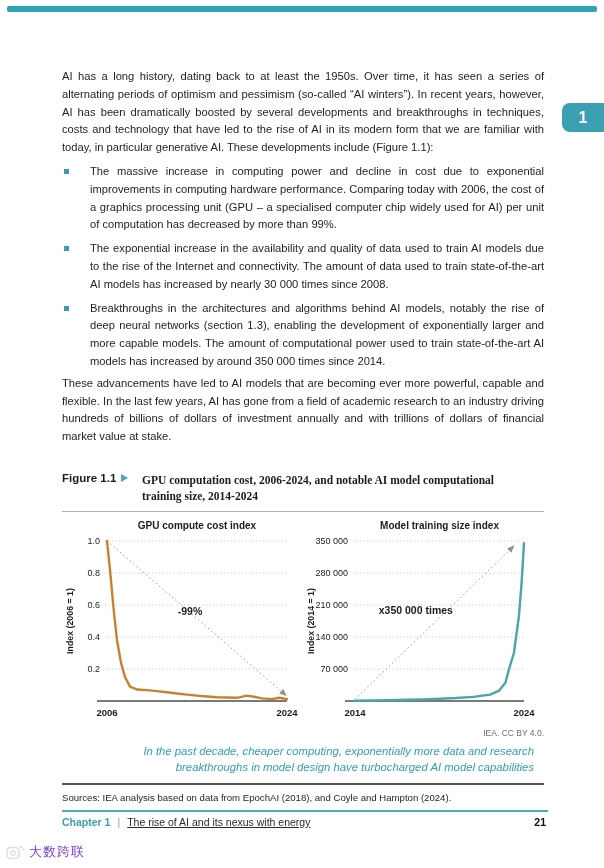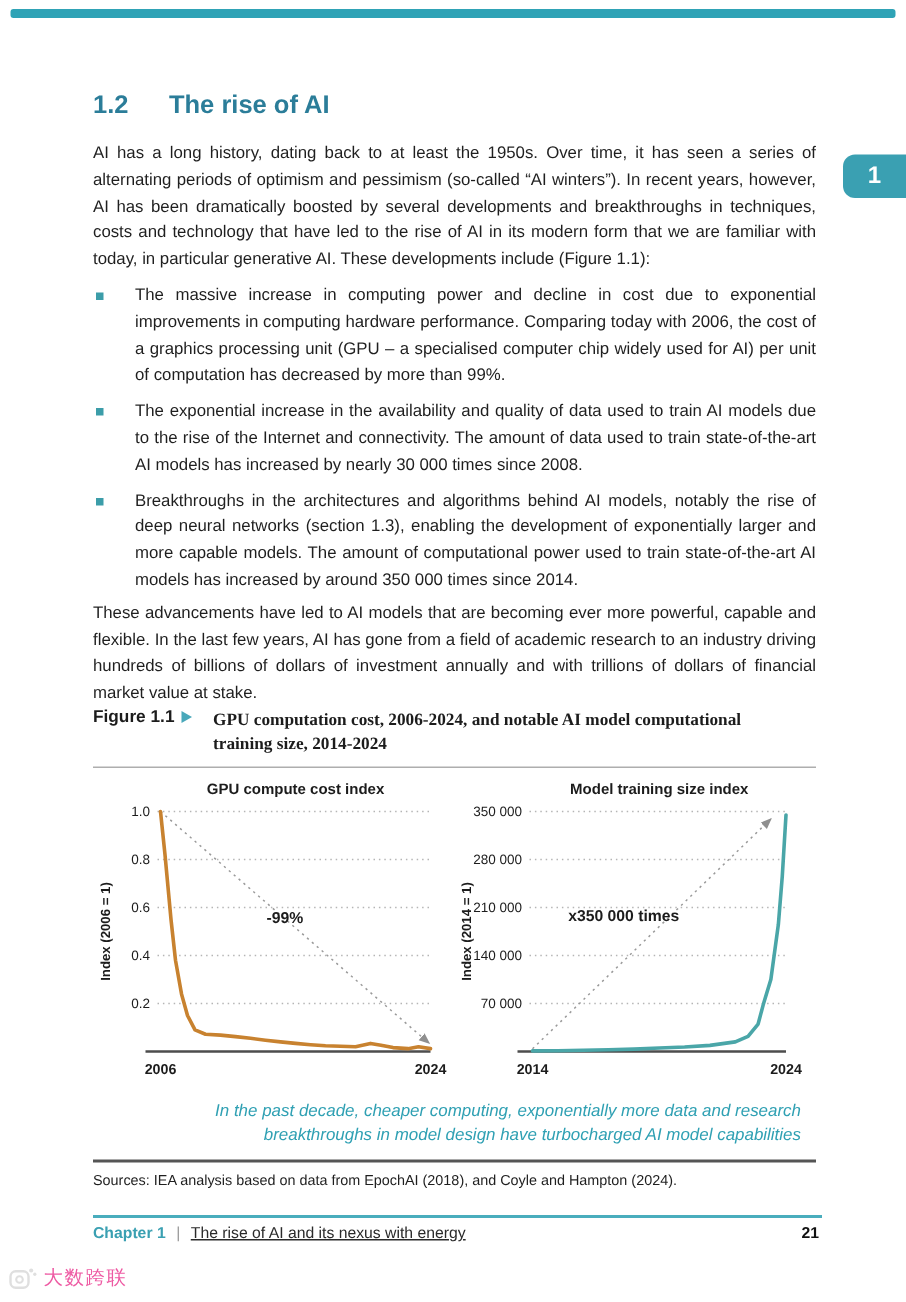--- a/index.html
+++ b/index.html
@@ -59,10 +59,6 @@
   </div>
 
   <div class="content">
-    <h2 class="sec" style="color:#2b7d99;">
-      <span>1.2</span>
-      <span>The rise of AI</span>
-    </h2>
 
     <p class="para body-text">AI has a long history, dating back to at least the 1950s. Over time, it has seen a series of alternating periods of optimism and pessimism (so-called “AI winters”). In recent years, however, AI has been dramatically boosted by several developments and breakthroughs in techniques, costs and technology that have led to the rise of AI in its modern form that we are familiar with today, in particular generative AI. These developments include (Figure 1.1):</p>
 

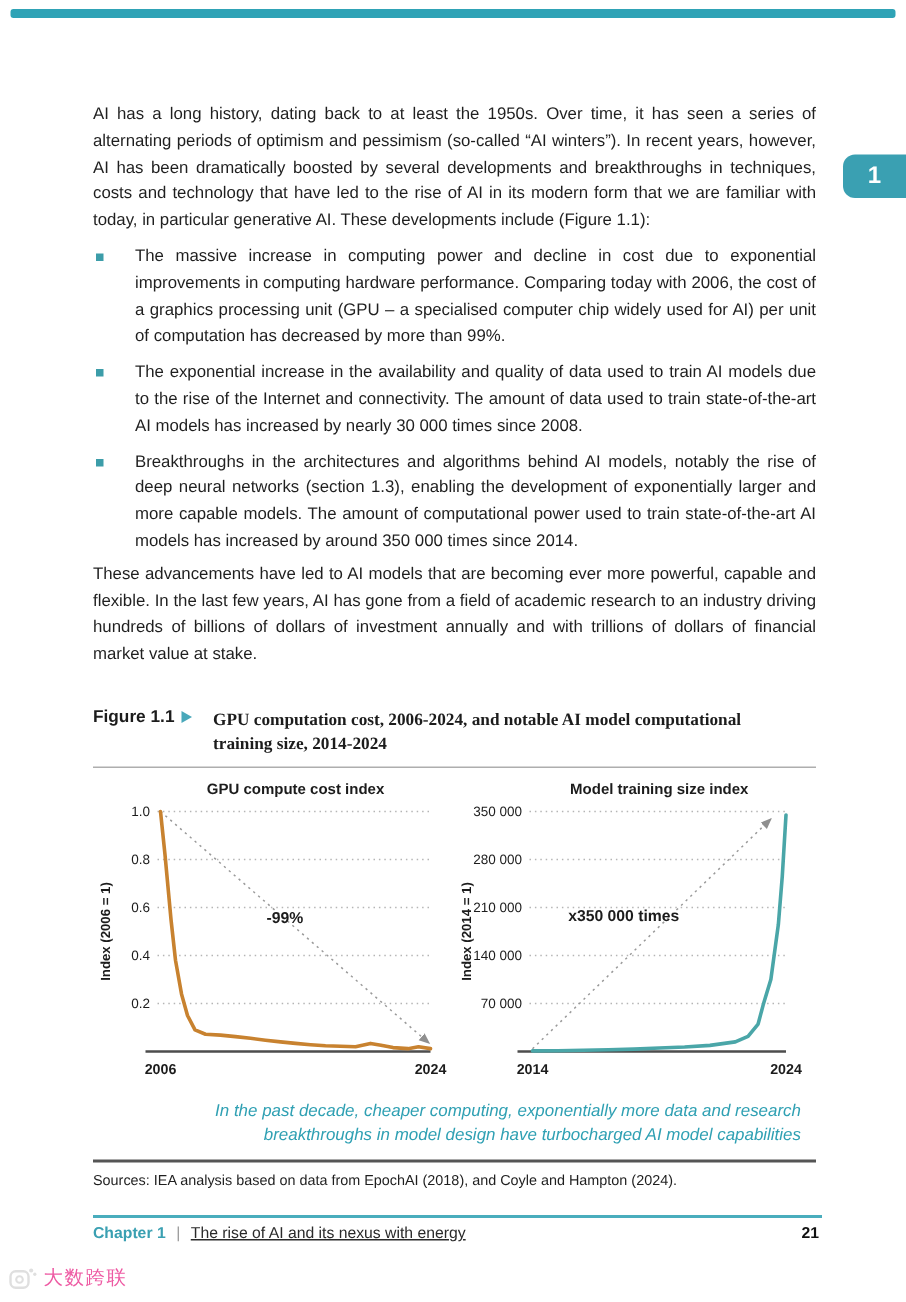--- a/index.html
+++ b/index.html
@@ -143,6 +143,7 @@
         </svg>
     </div>
 
+    <div class="attr">IEA. CC BY 4.0.</div>
 
     <div class="caption" style="color:#2fa0b3;">In the past decade, cheaper computing, exponentially more data and research breakthroughs in model design have turbocharged AI model capabilities</div>
 

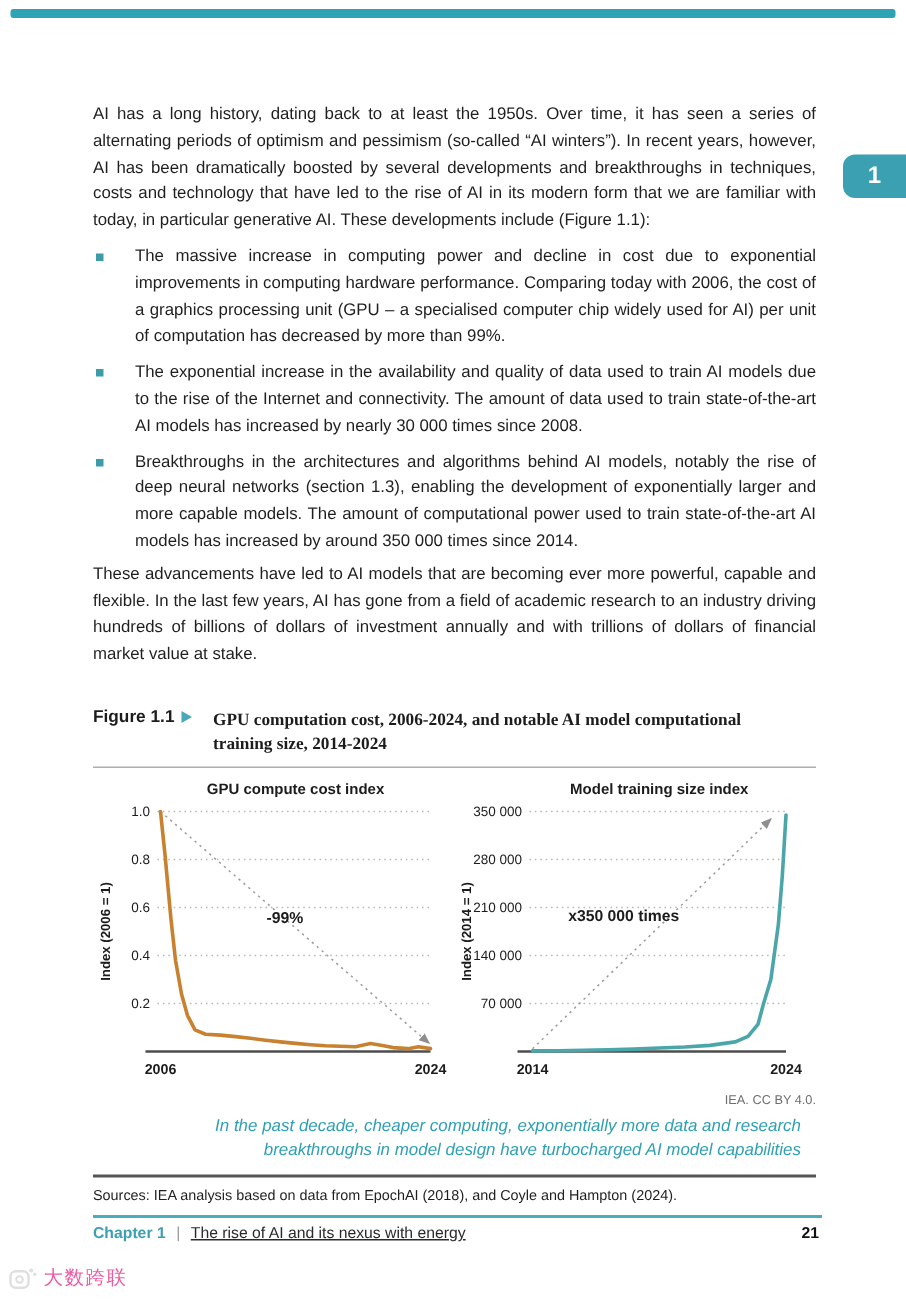--- a/index.html
+++ b/index.html
@@ -36,7 +36,7 @@
   .footer .ftitle{color:#2a2a2a;text-decoration:underline;}
   .footer .pnum{margin-left:auto;font-weight:bold;color:#111;}
   .watermark{position:absolute;left:6px;top:843px;display:flex;align-items:center;gap:4px;color:#dcdcdc;opacity:0.9;}
-  .wm-text{font-size:13px;letter-spacing:1px;color:#ec4899;}
+  .wm-text{font-size:13px;letter-spacing:1px;color:#6d28d9;}
   
   .ct{font-size:10px;font-weight:bold;fill:#1c1c1c;}
   .cyl{font-size:8.8px;font-weight:600;fill:#1c1c1c;}

